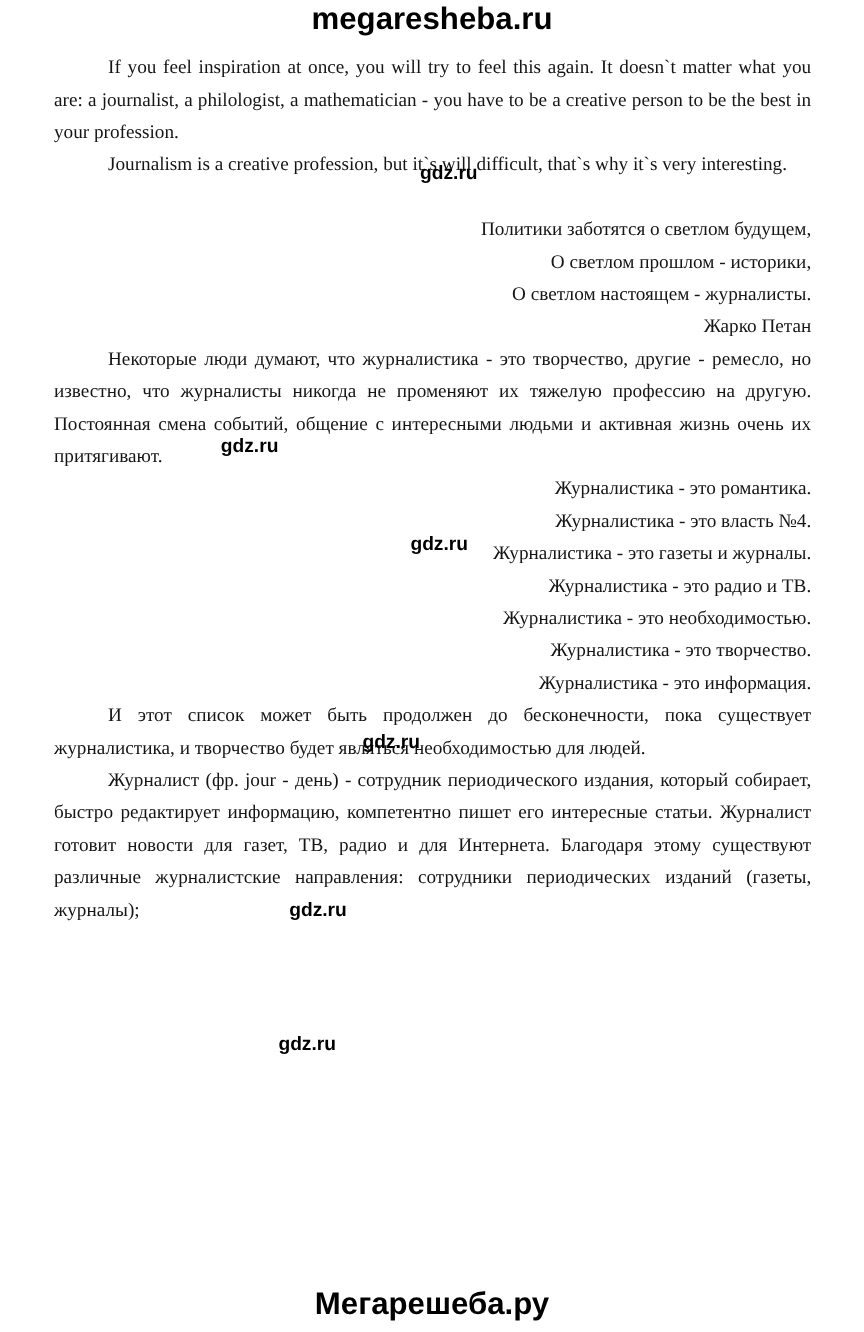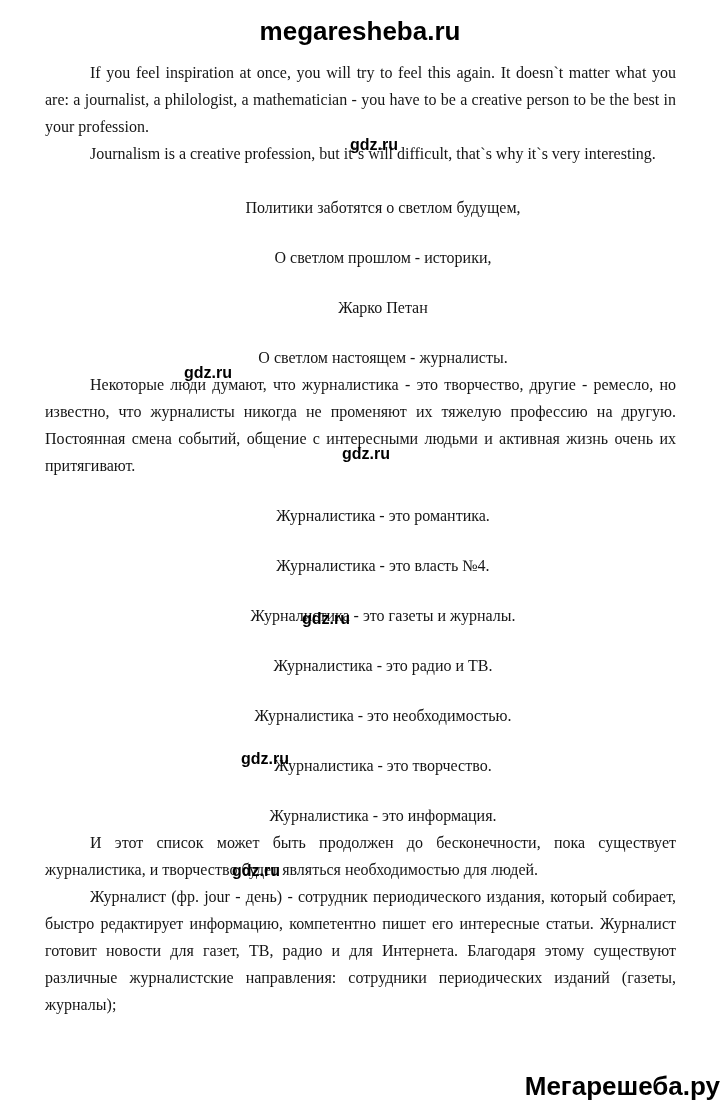--- a/index.html
+++ b/index.html
@@ -15,7 +15,7 @@
     overflow: hidden;
   }
   .site-header {
-    padding-top: 16px;
+    padding-top: 0;
     text-align: center;
     font-family: "Liberation Sans", sans-serif;
     font-weight: bold;

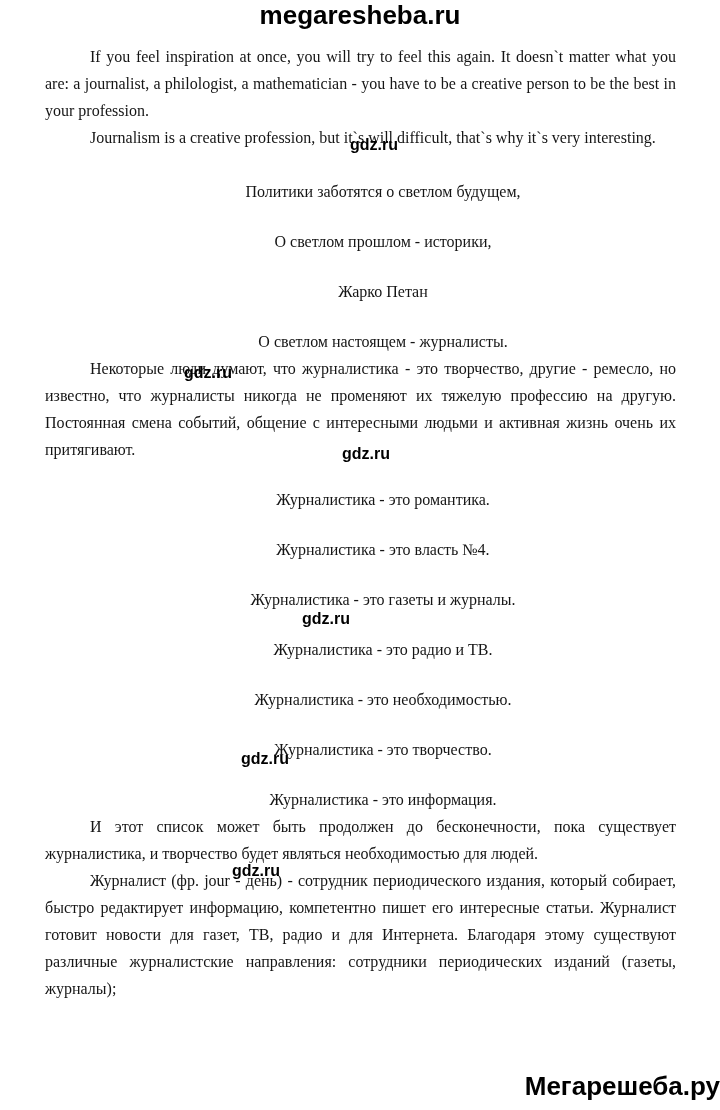--- a/index.html
+++ b/index.html
@@ -37,8 +37,7 @@
   .poem { margin-top: 27px; }
   .poem div, .list div {
     text-indent: 45px;
-    text-align: center;
-    margin-top: 23px;
+    text-align: right;
   }
   .site-footer {
     position: absolute;

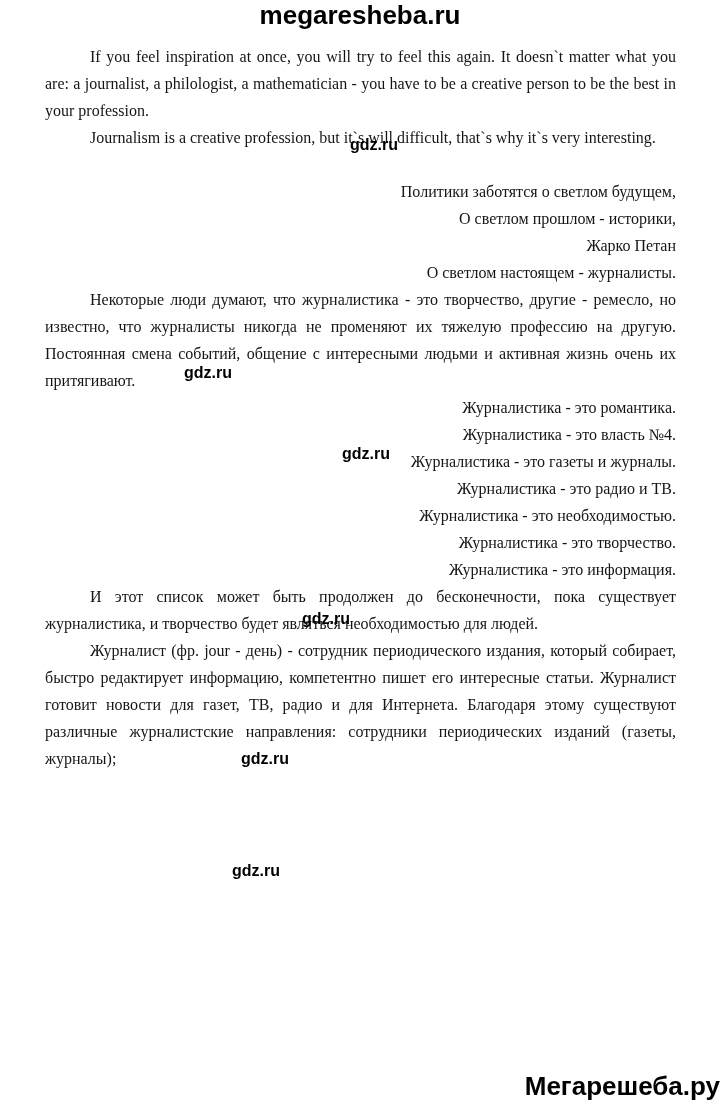--- a/index.html
+++ b/index.html
@@ -75,8 +75,8 @@
     <div class="poem">
       <div>Политики заботятся о светлом будущем,</div>
       <div>О светлом прошлом - историки,</div>
+      <div>О светлом настоящем - журналисты.</div>
       <div>Жарко Петан</div>
-      <div>О светлом настоящем - журналисты.</div>
     </div>
 
 

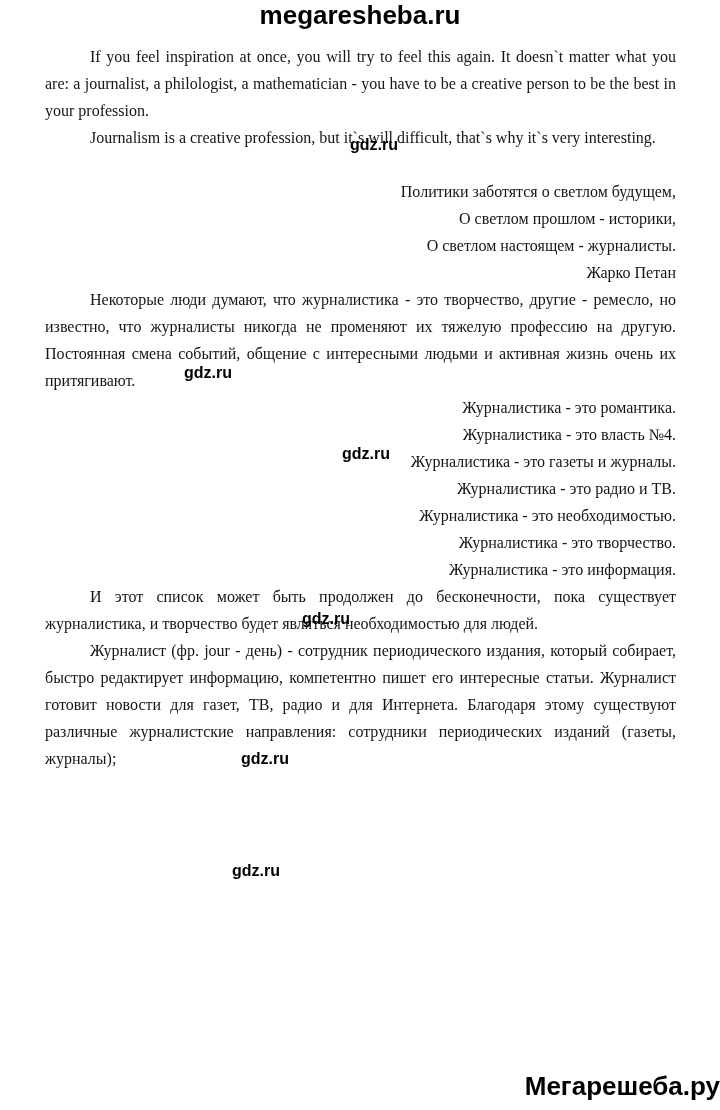--- a/index.html
+++ b/index.html
@@ -43,7 +43,7 @@
     position: absolute;
     left: 0; right: 0;
     bottom: 8px;
-    text-align: right;
+    text-align: center;
     font-family: "Liberation Sans", sans-serif;
     font-weight: bold;
     font-size: 26px;

